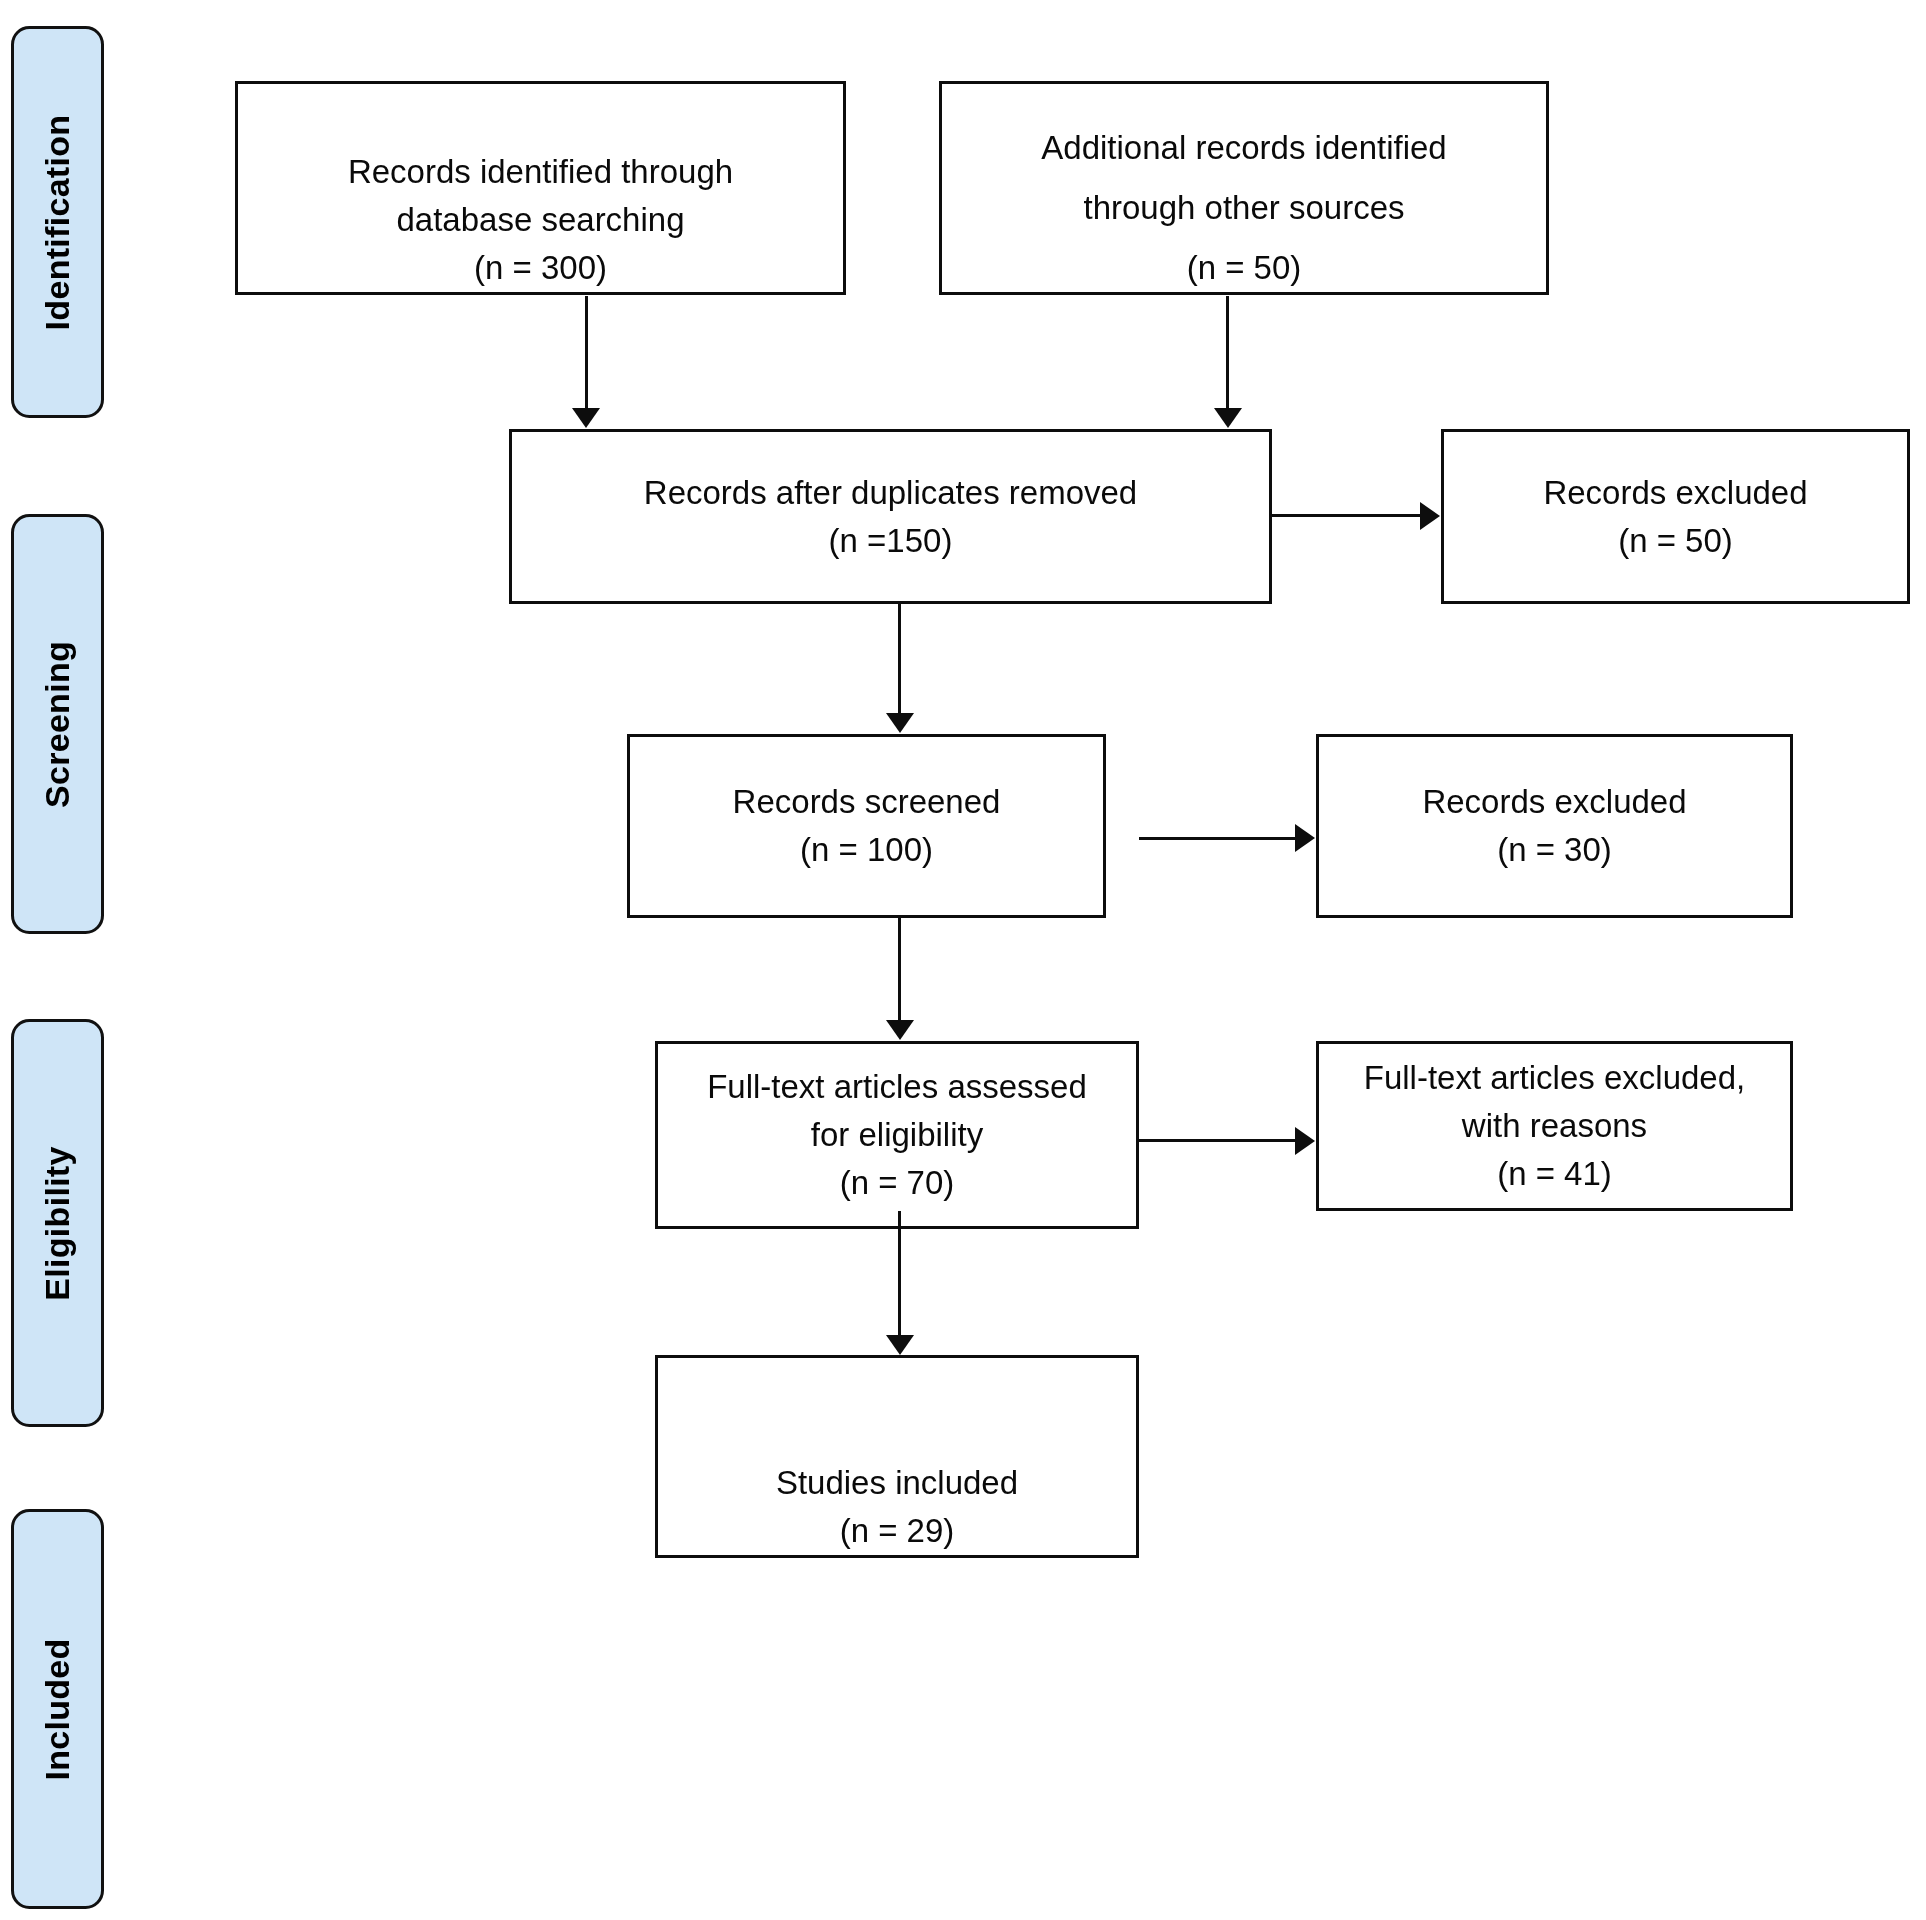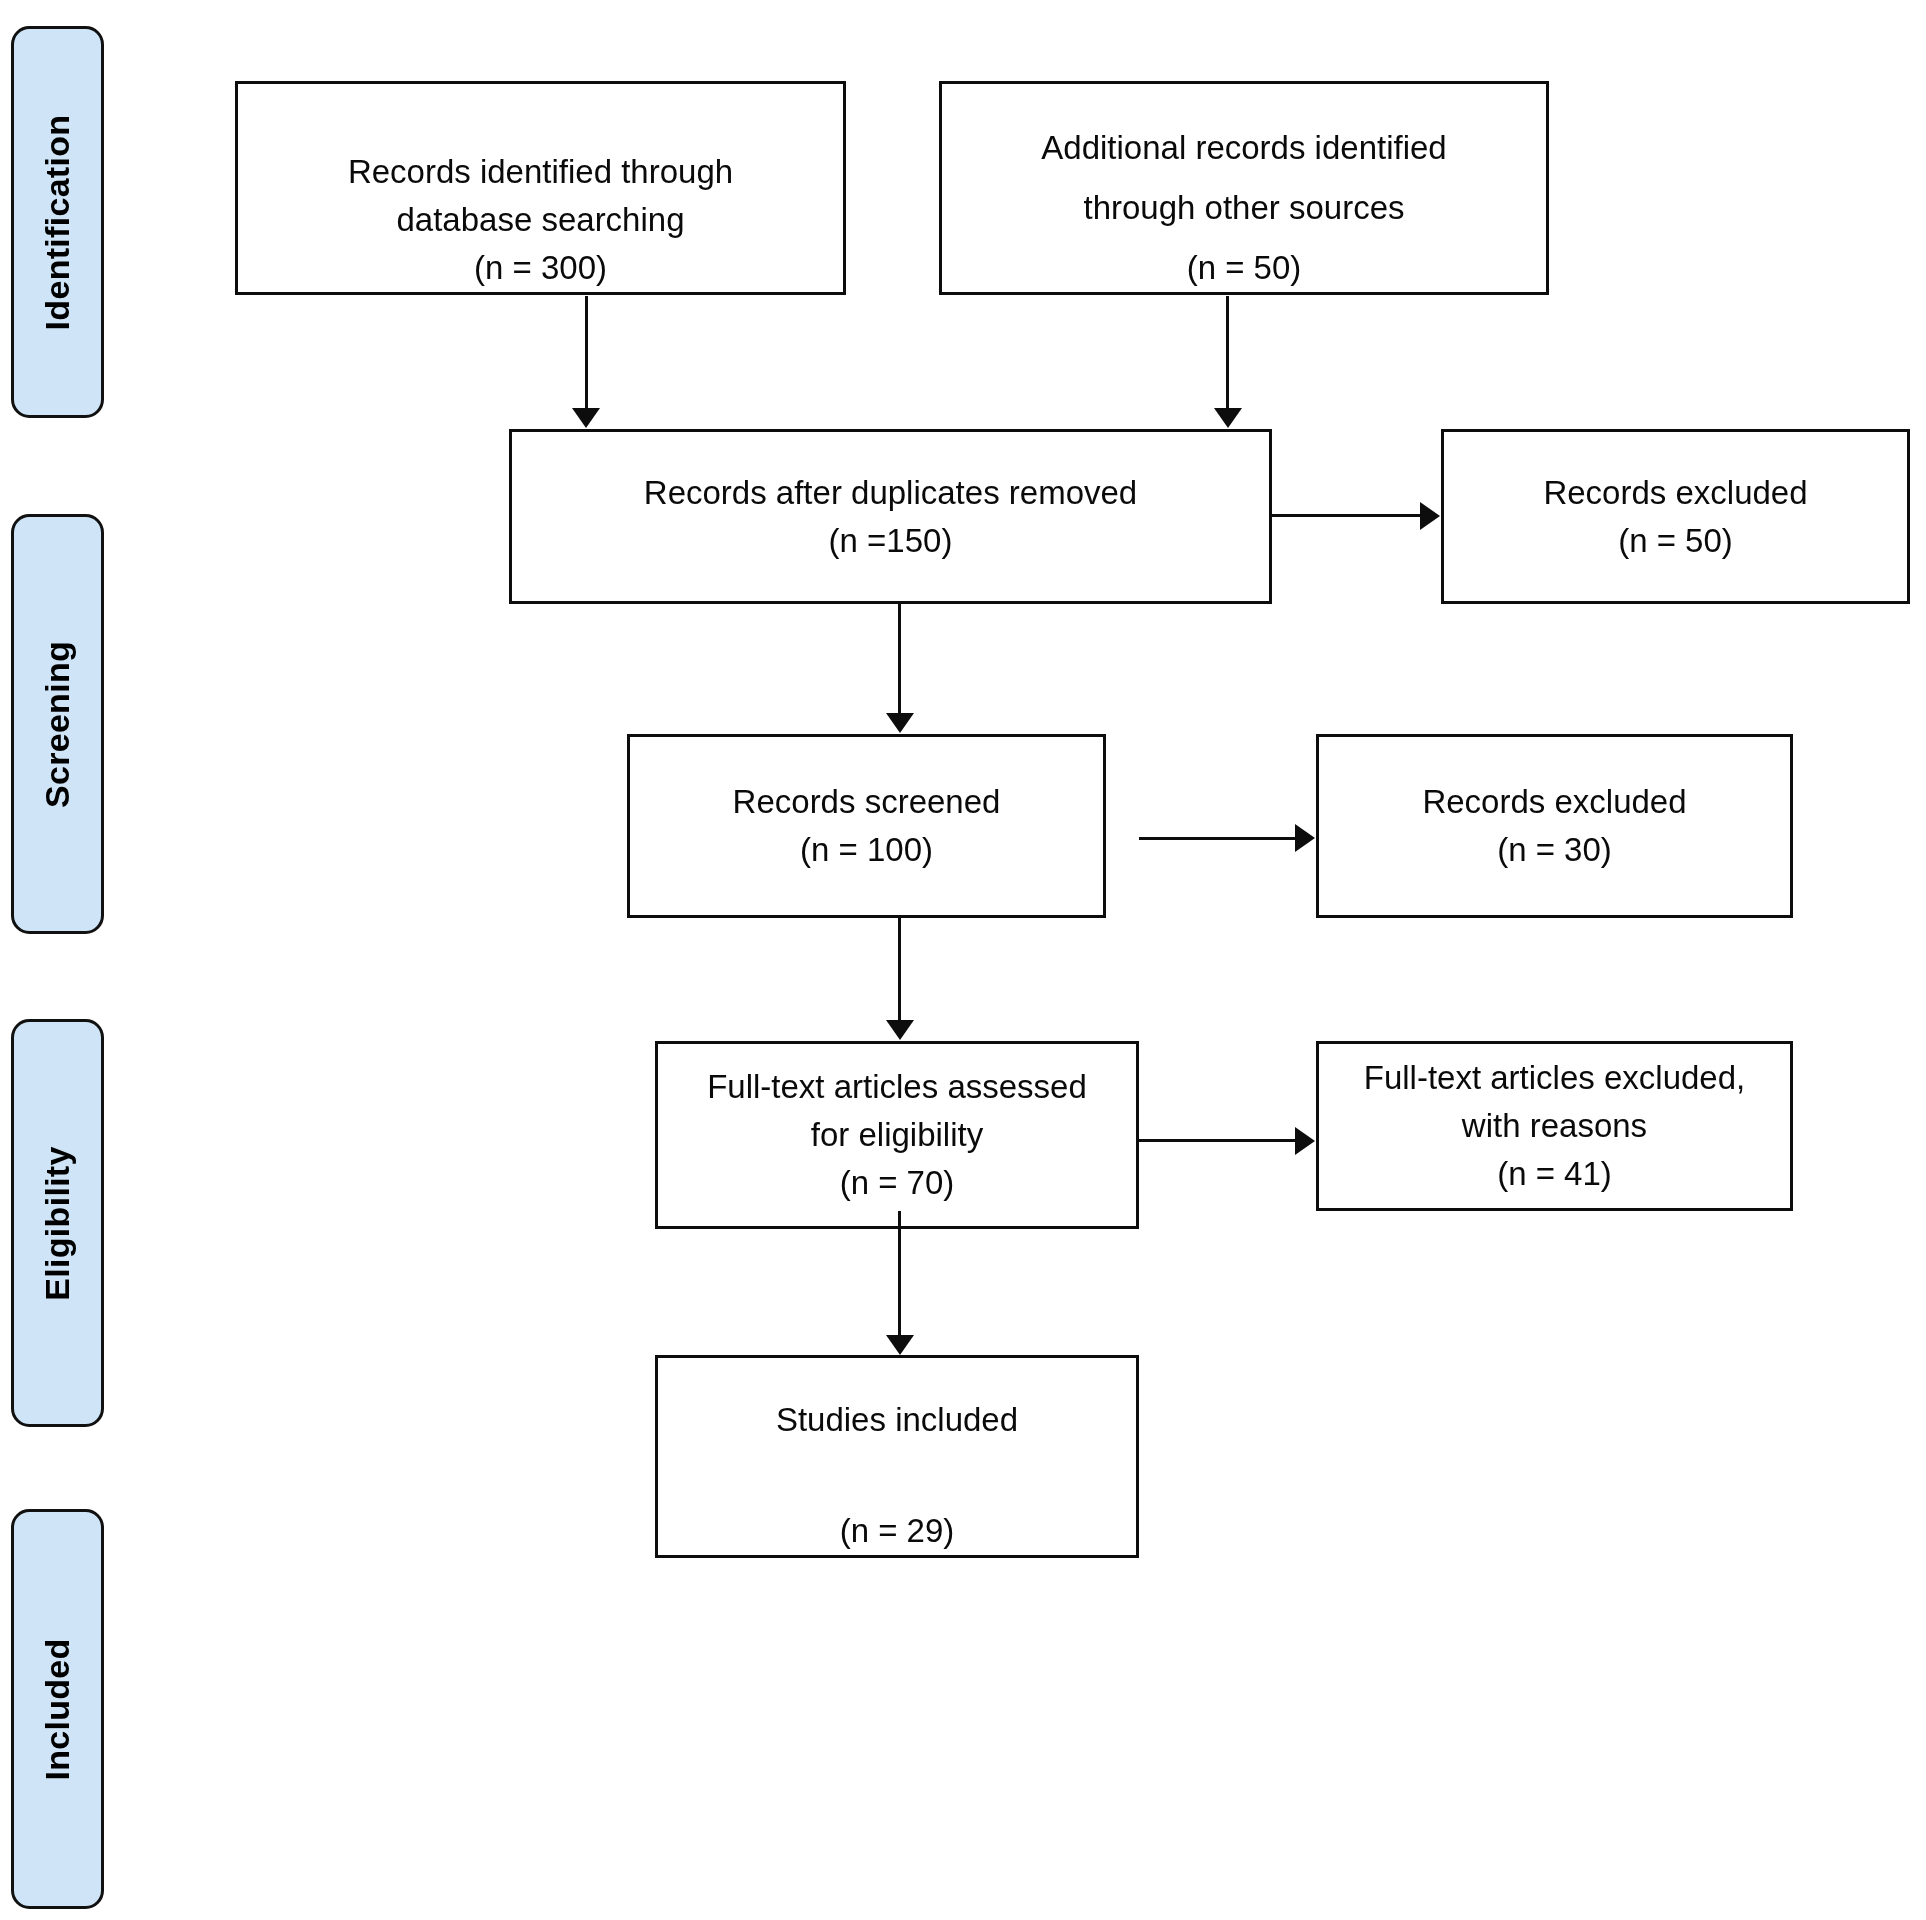--- a/index.html
+++ b/index.html
@@ -65,7 +65,7 @@
 
   
   .flow-box.text-top { justify-content: flex-end; padding-top: 28px; }
-  .flow-box.text-upper { justify-content: space-between; padding-top: 38px; }
+  .flow-box.text-upper { justify-content: flex-end; padding-top: 38px; }
 
   
   .v-line {

